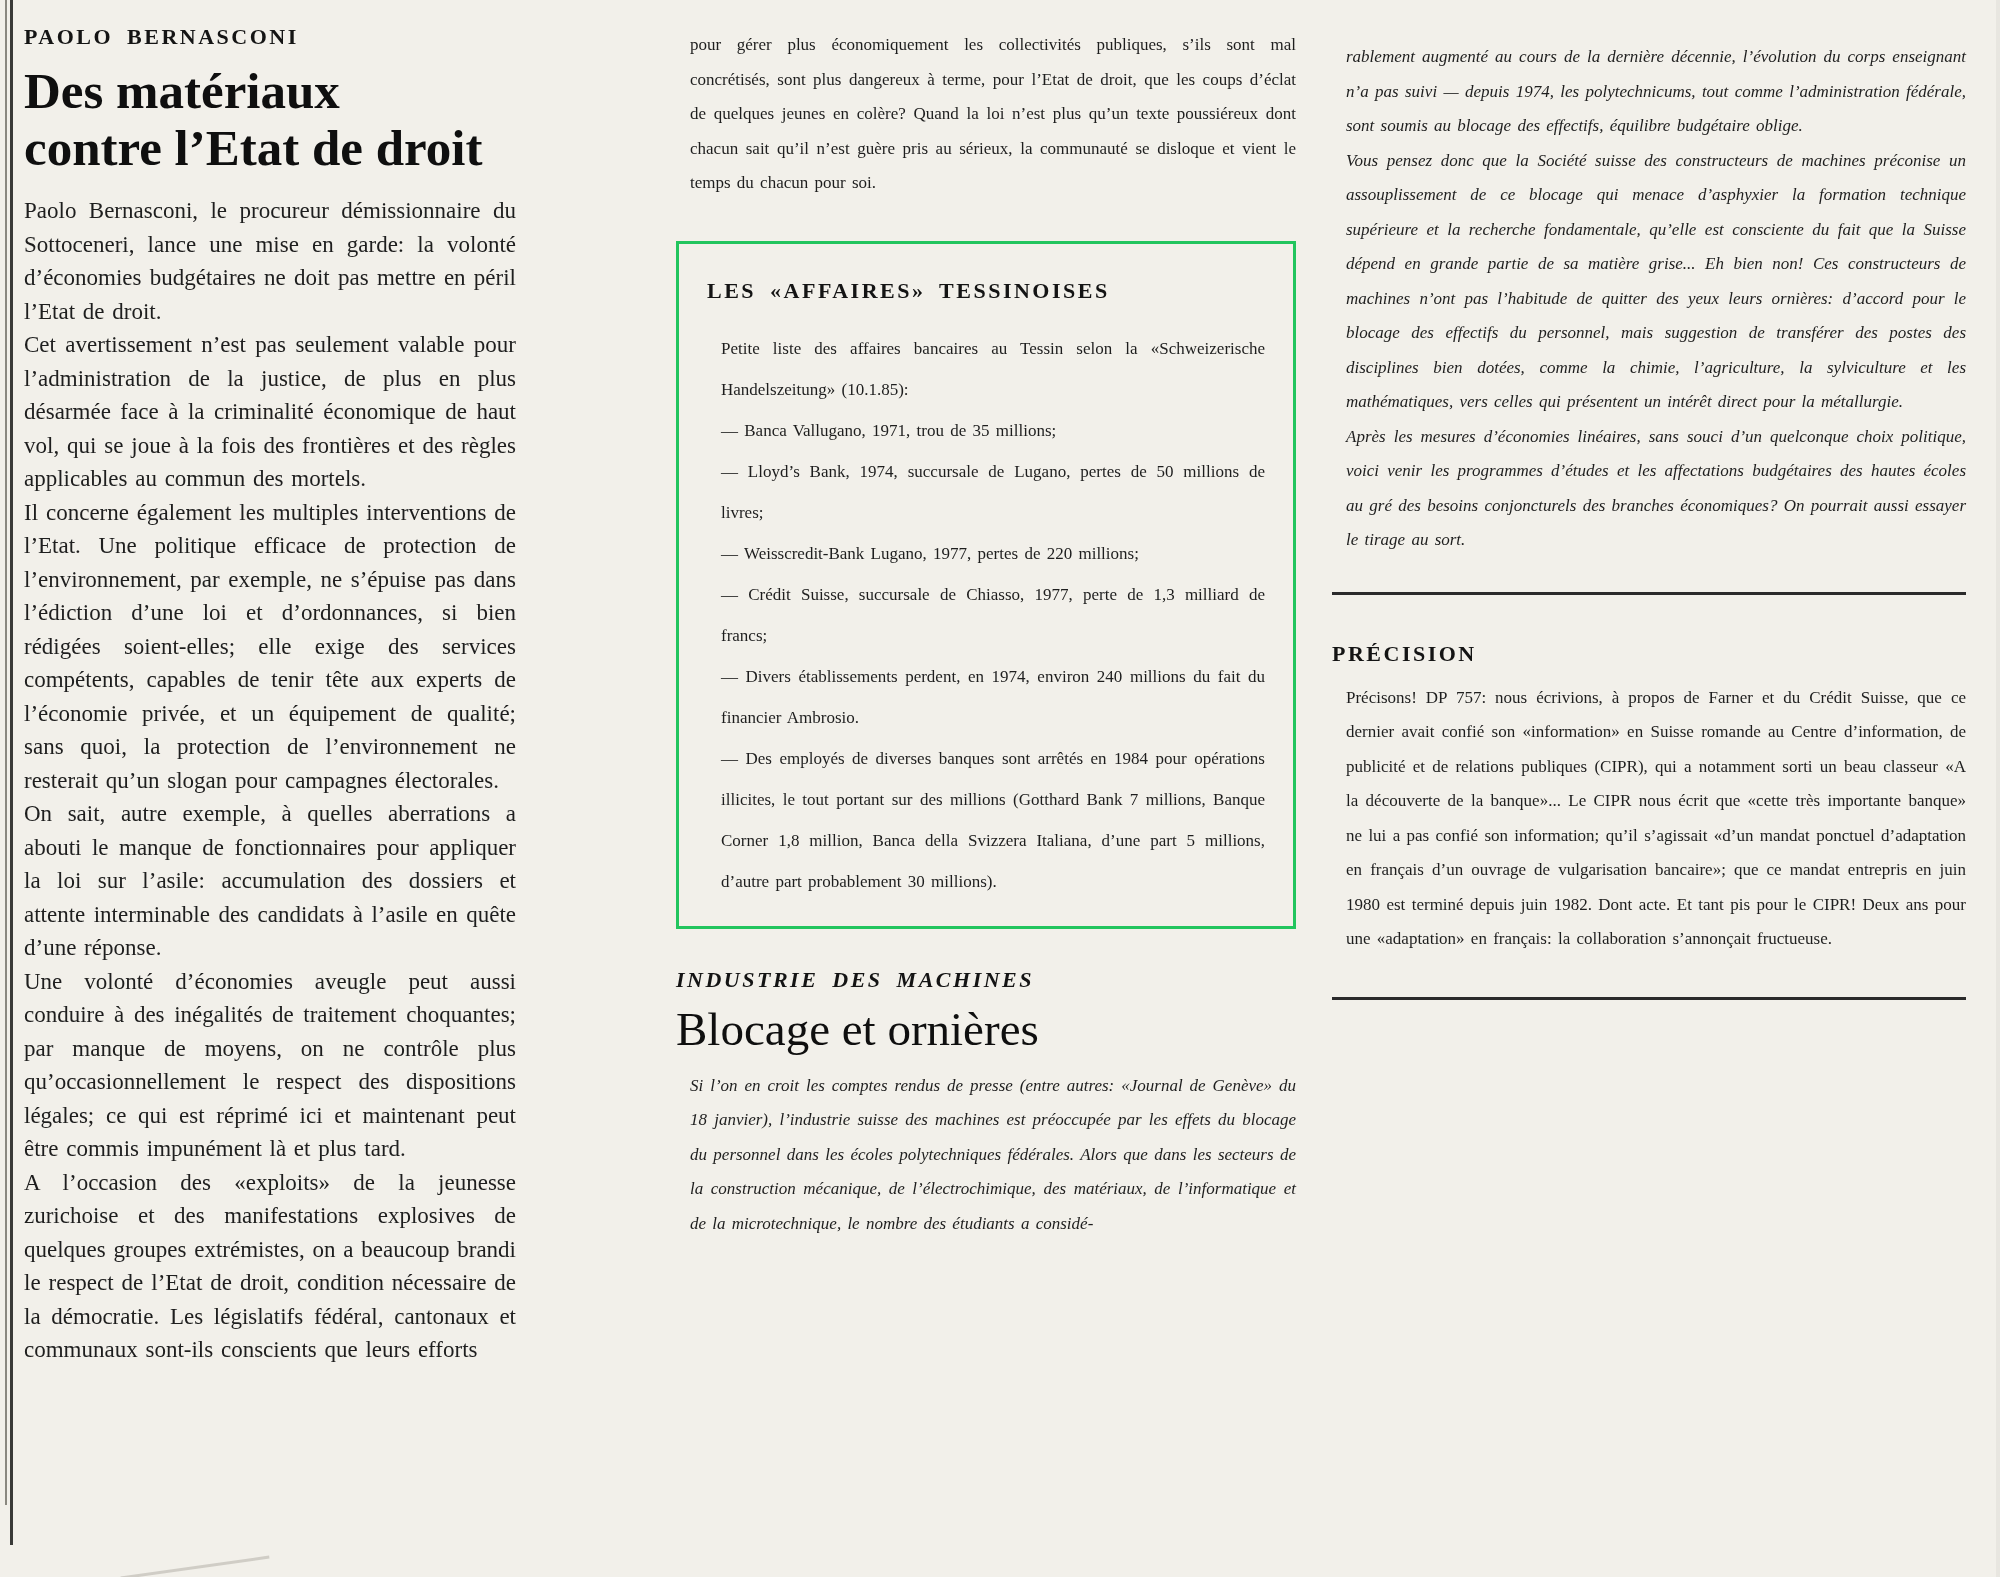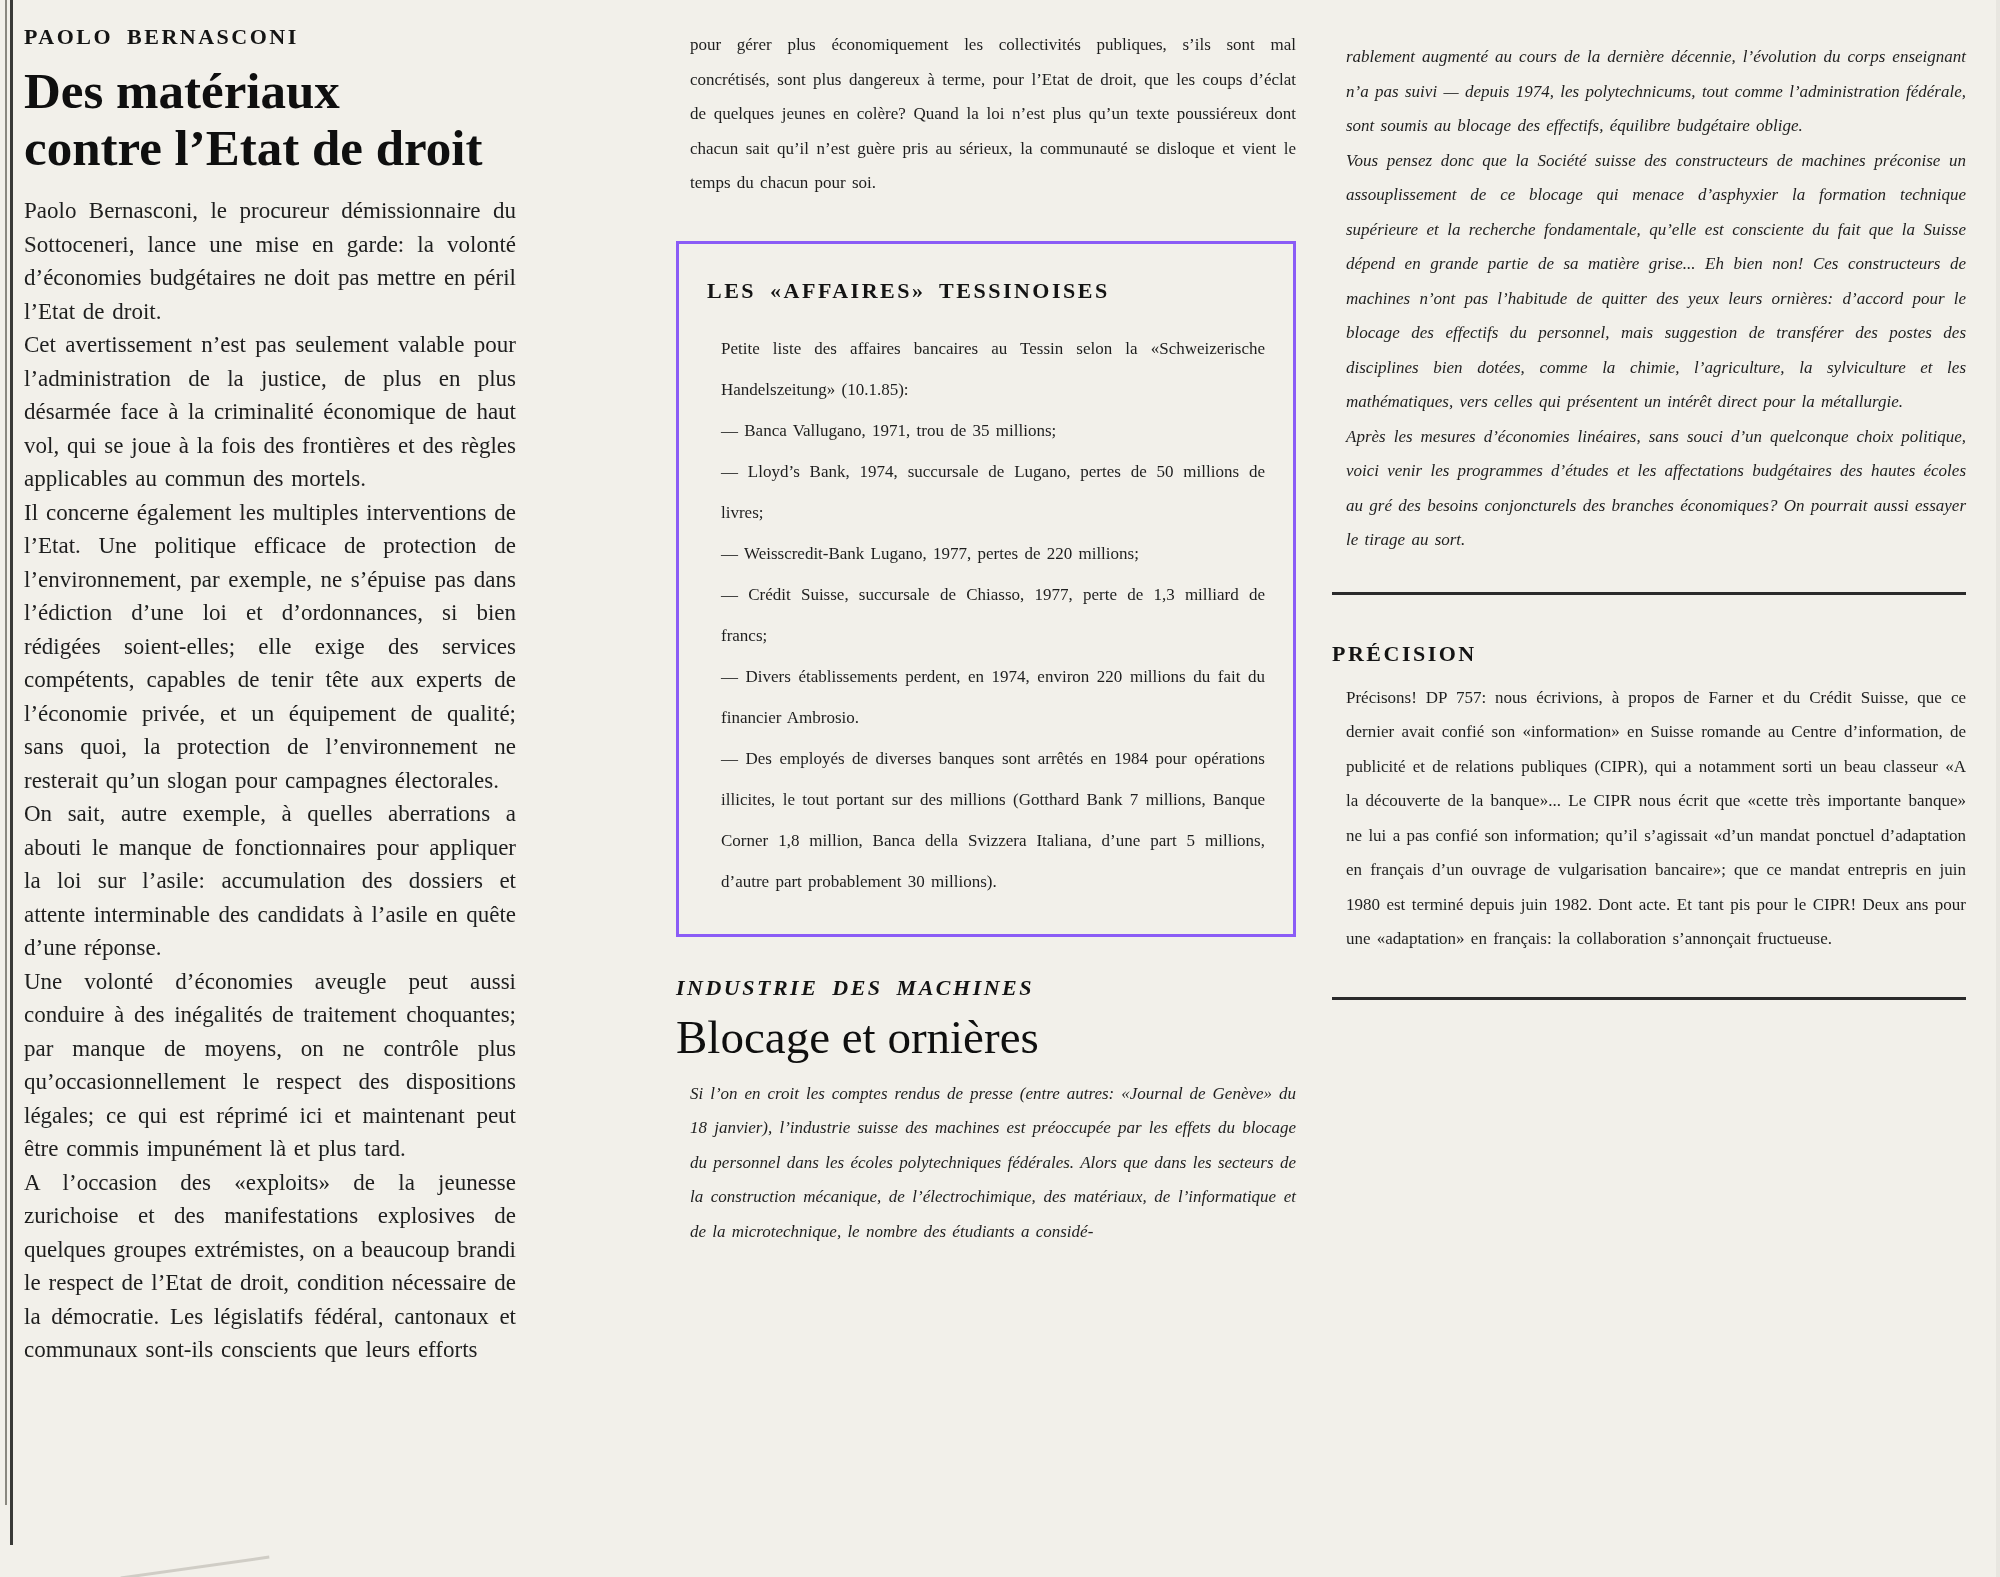--- a/index.html
+++ b/index.html
@@ -58,9 +58,9 @@
   .italic{font-style:italic;}
 
   .boxed{
-    border:3px solid #8b5cf6;
+    border:3px solid #22c55e;
     margin-top:40px;
-    padding:34px 28px 32px 28px;
+    padding:34px 28px 24px 28px;
   }
   .boxed .box-title{margin-bottom:24px;}
   .boxed .body{line-height:41px;}

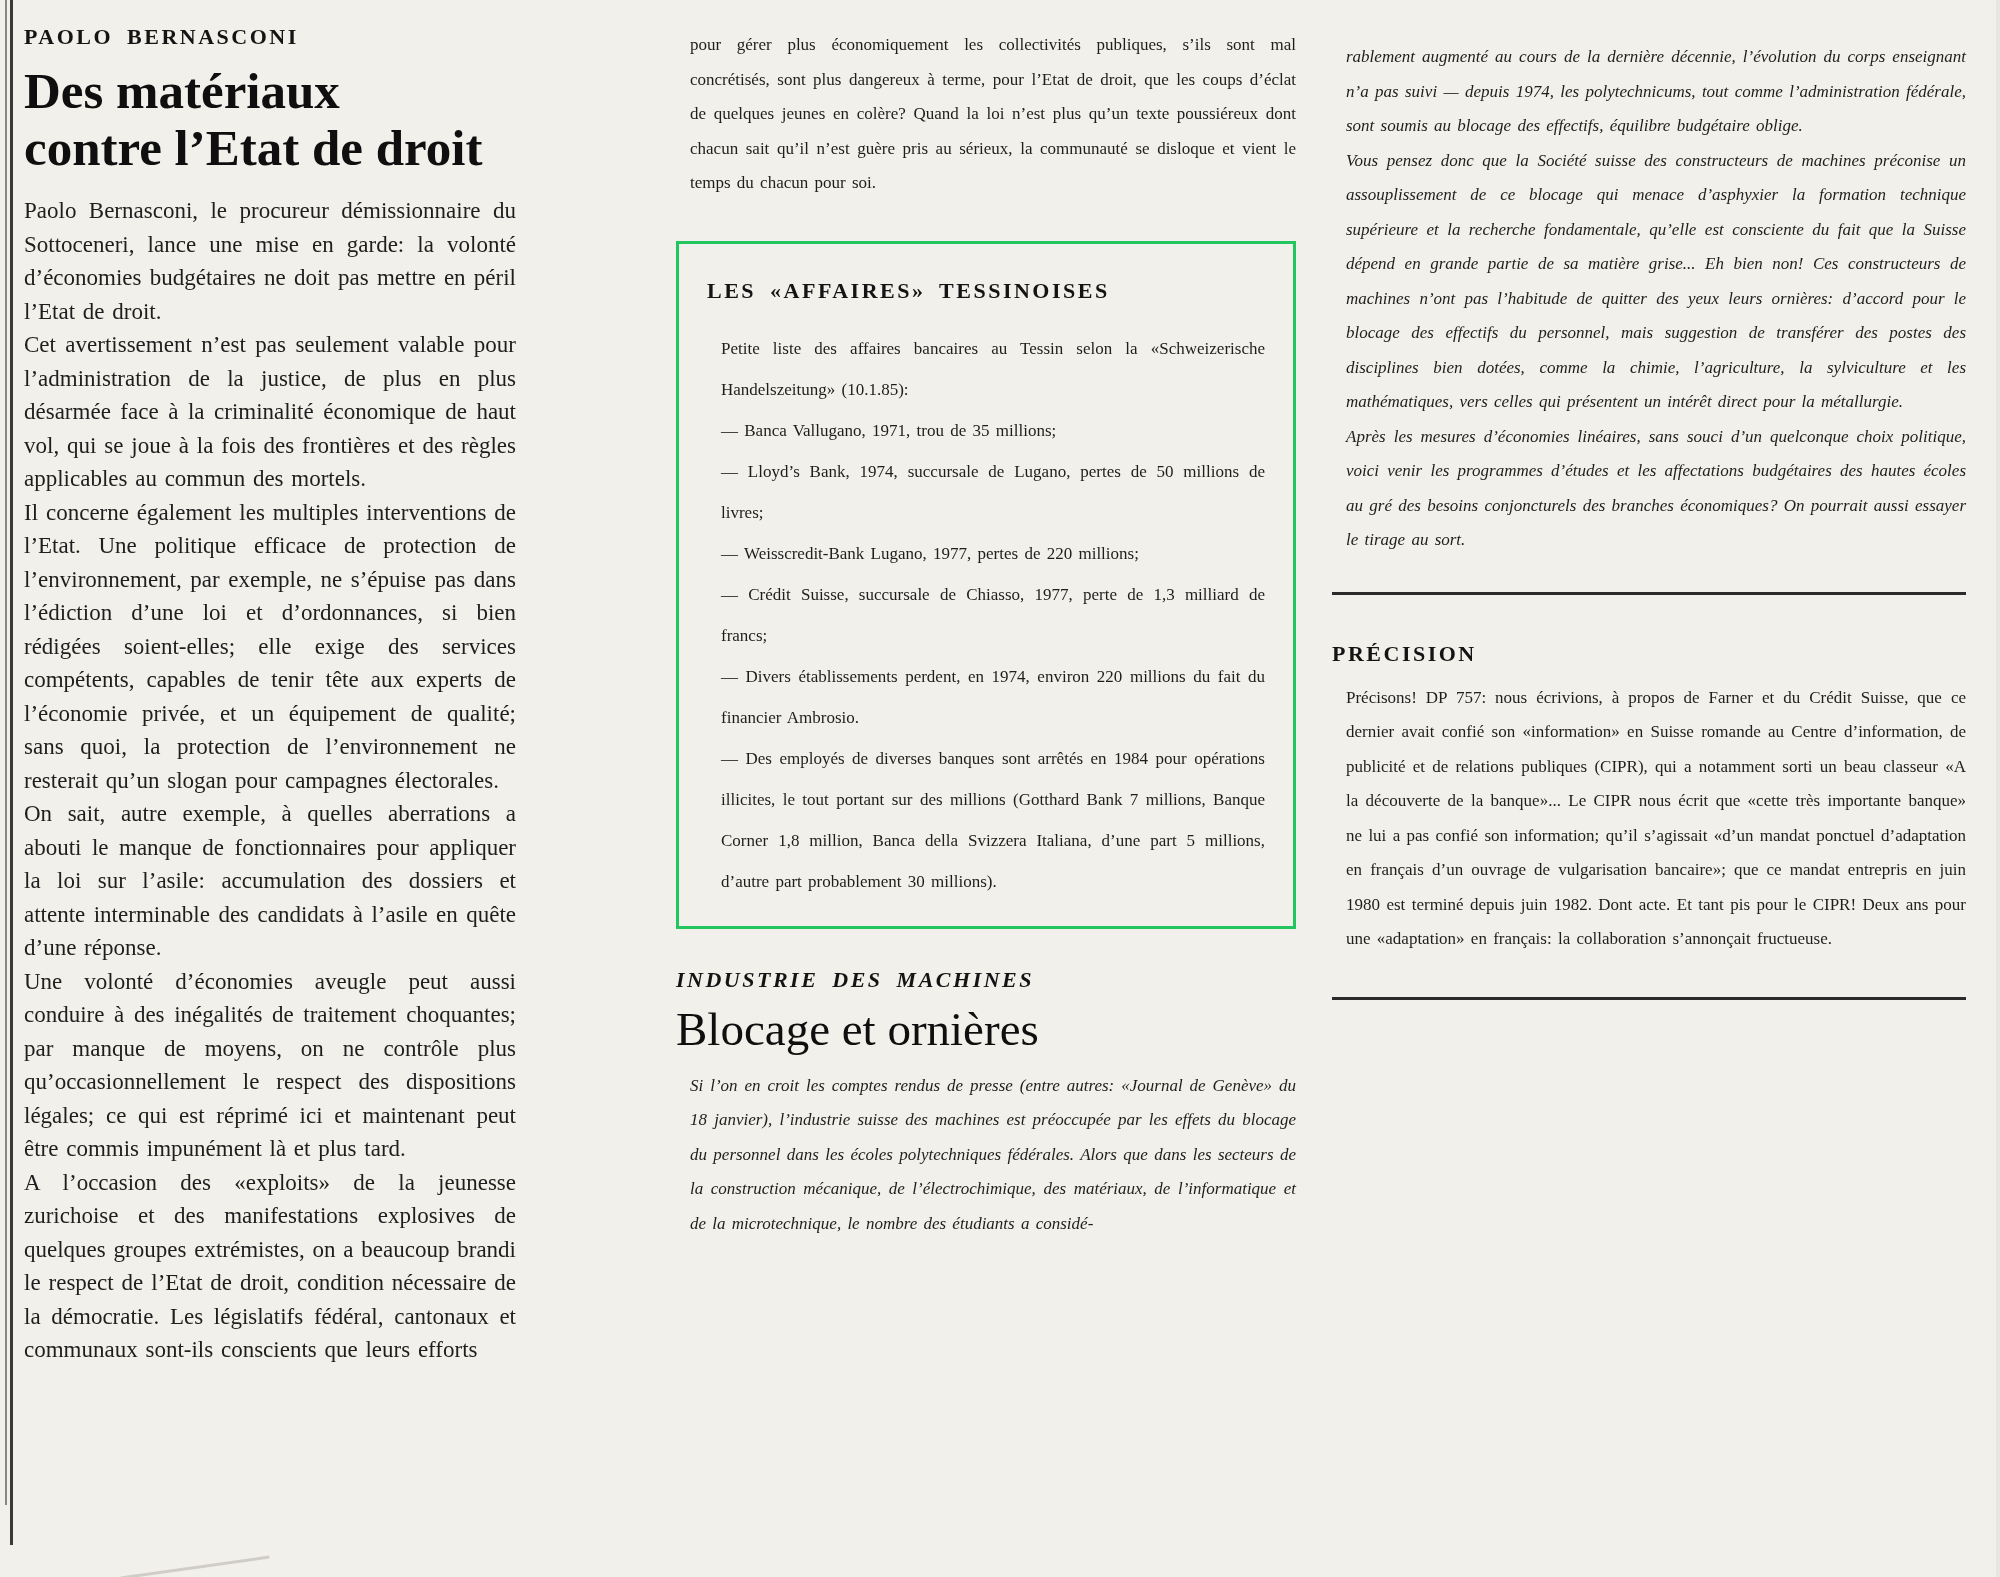--- a/index.html
+++ b/index.html
@@ -108,7 +108,7 @@
       <p class="body">— Lloyd’s Bank, 1974, succursale de Lugano, pertes de 50 millions de livres;</p>
       <p class="body">— Weisscredit-Bank Lugano, 1977, pertes de 220 millions;</p>
       <p class="body">— Crédit Suisse, succursale de Chiasso, 1977, perte de 1,3 milliard de francs;</p>
-      <p class="body">— Divers établissements perdent, en 1974, environ 220 millions du fait du financier Ambrosio.</p>
+      <p class="body">— Divers établissements perdent, en 1974, environ 240 millions du fait du financier Ambrosio.</p>
       <p class="body">— Des employés de diverses banques sont arrêtés en 1984 pour opérations illicites, le tout portant sur des millions (Gotthard Bank 7 millions, Banque Corner 1,8 million, Banca della Svizzera Italiana, d’une part 5 millions, d’autre part probablement 30 millions).</p>
     </div>
 

